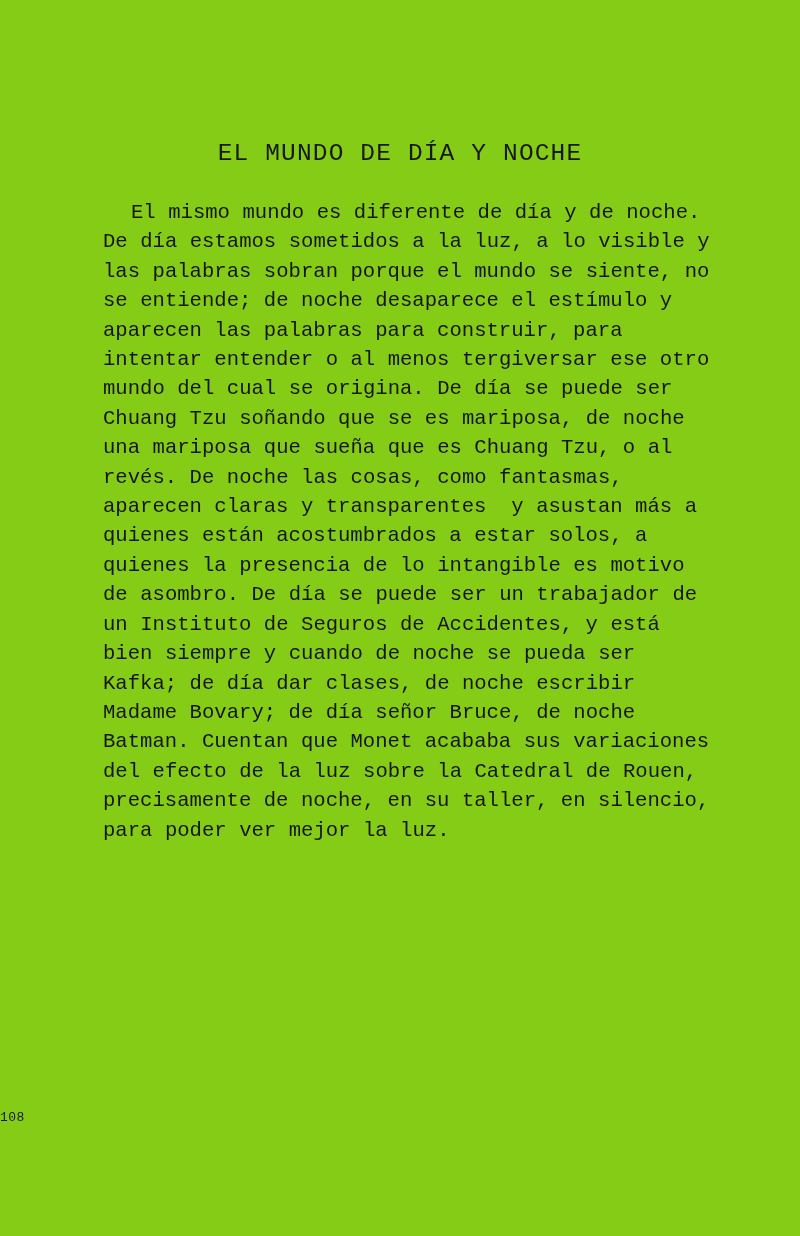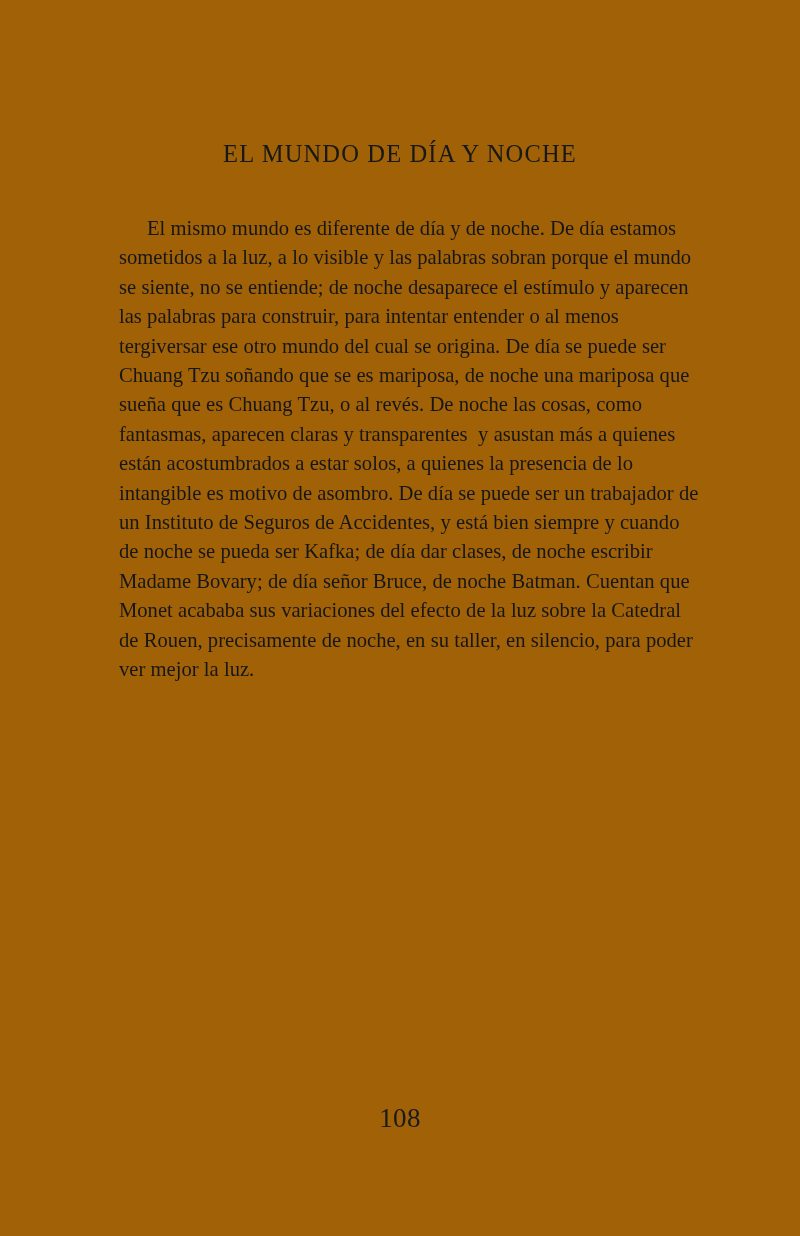--- a/index.html
+++ b/index.html
@@ -13,9 +13,9 @@
     width: 800px;
     height: 1236px;
     margin: 0;
-    background: #a16207;
+    background: #84cc16;
     overflow: hidden;
-    font-family: Liberation Serif, serif;
+    font-family: Liberation Mono, monospace;
     color: #161618;
     -webkit-font-smoothing: antialiased;
   }

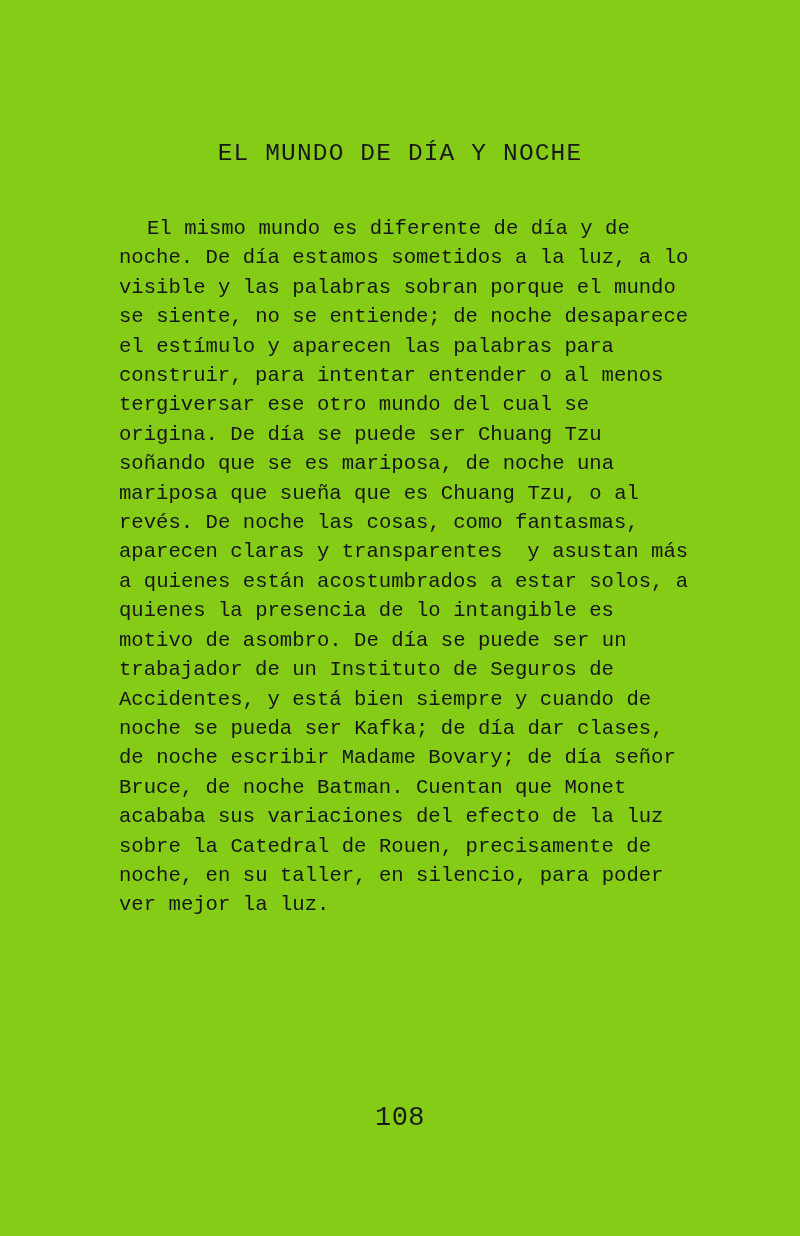--- a/index.html
+++ b/index.html
@@ -44,7 +44,7 @@
     width: 612px;
   }
   .para {
-    margin: 16px;
+    margin: 0;
     font-size: 20.6px;
     line-height: 29.4px;
     text-align: left;

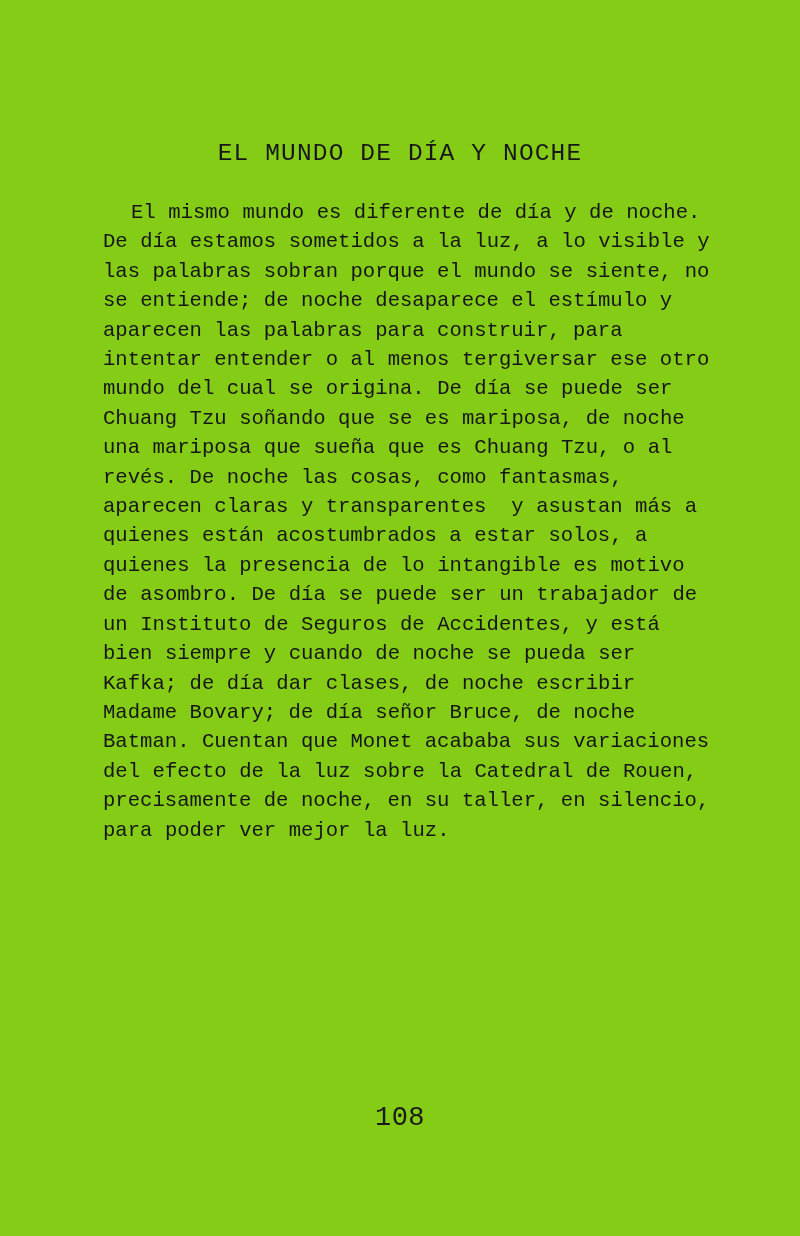--- a/index.html
+++ b/index.html
@@ -61,8 +61,8 @@
     left: 0;
     right: 0;
     top: 1105px;
-    text-align: center;
-    font-size: 27px;
+    text-align: left;
+    font-size: 13px;
     line-height: 26px;
     letter-spacing: 0.4px;
     color: #1a1a1c;

